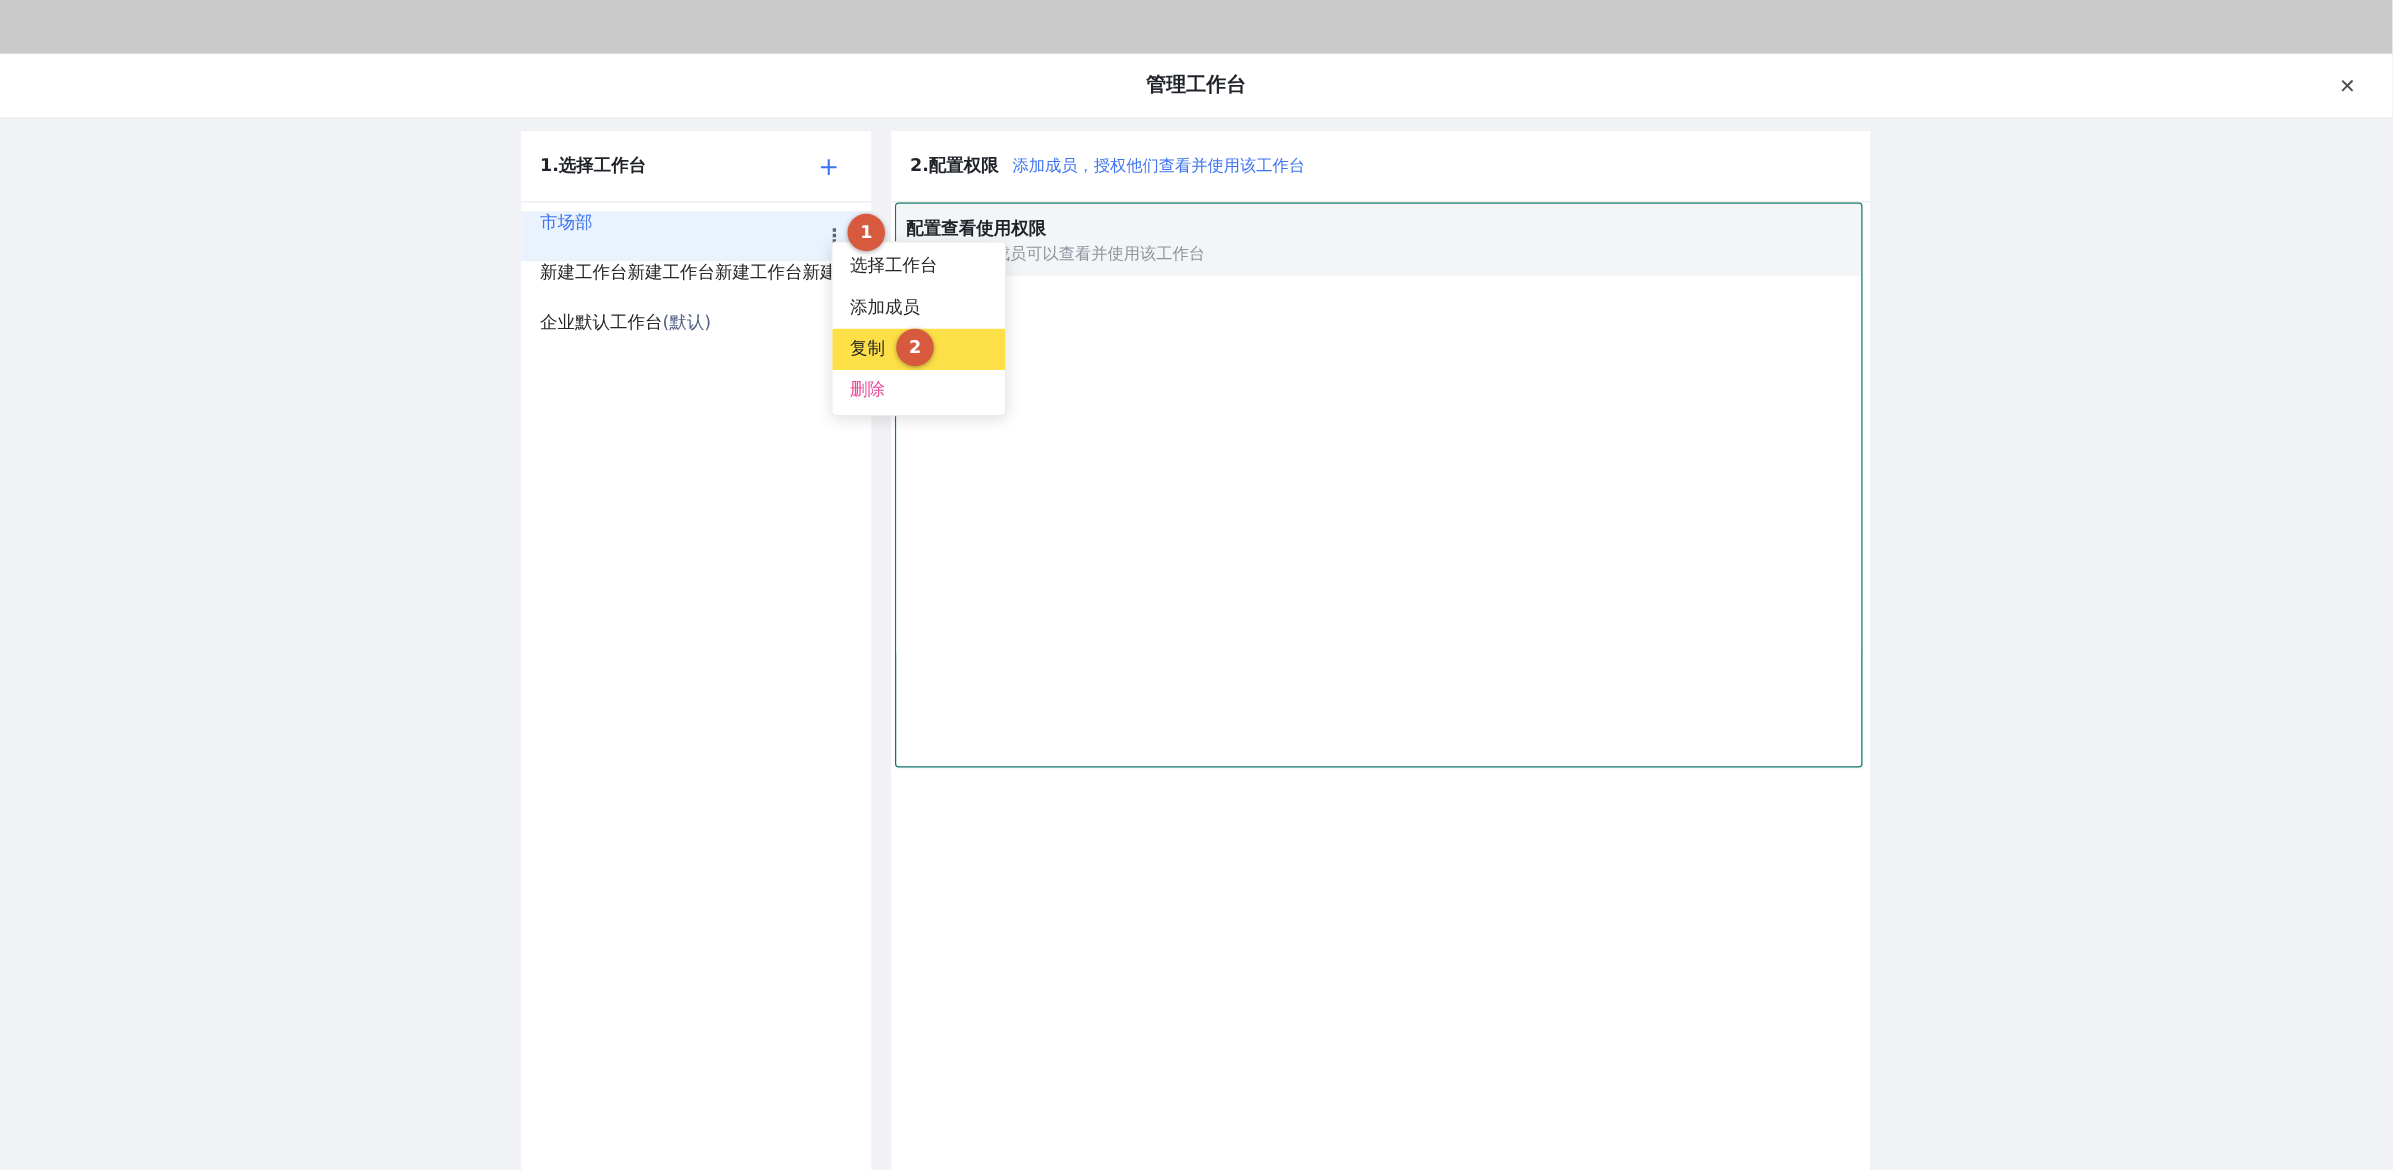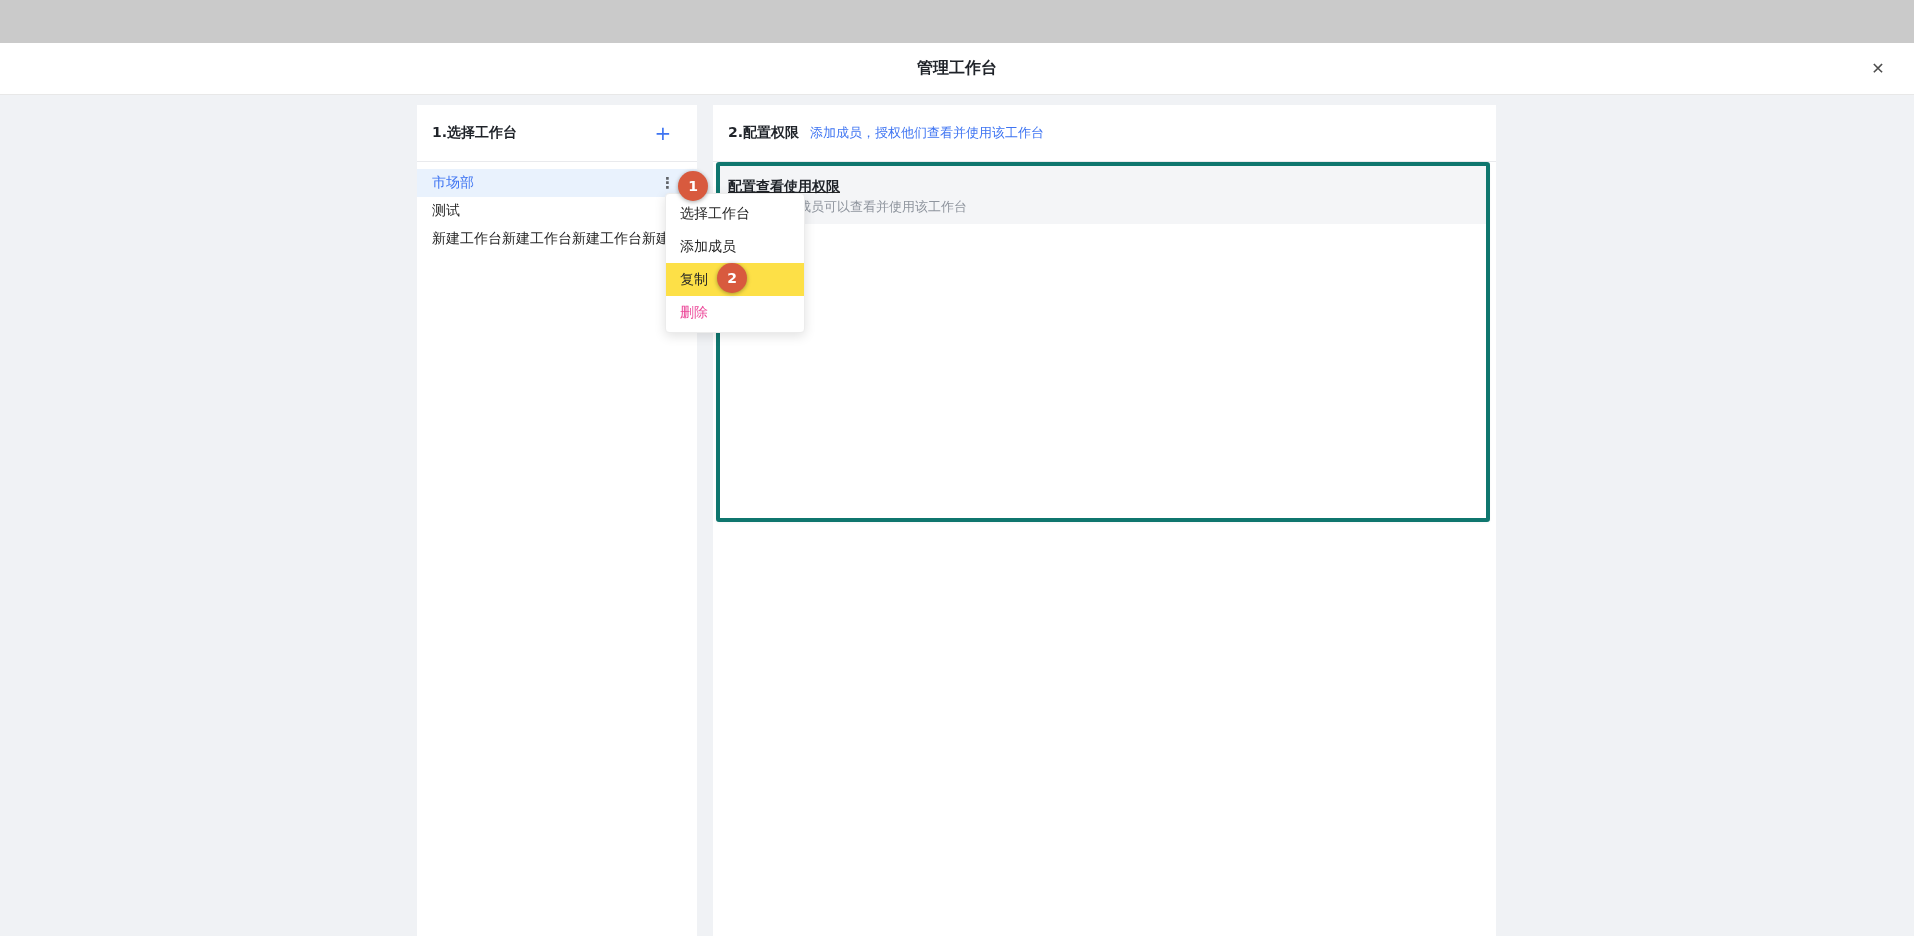--- a/index.html
+++ b/index.html
@@ -48,7 +48,7 @@
   
   .ws-list { padding-top: 7px; }
   .ws-row {
-    position: relative; height: 28px; display: flex; align-items: center;
+    position: relative; height: 40px; display: flex; align-items: flex-start;
     padding: 0 30px 0 15px; font-size: 14px; color: #262626; cursor: pointer;
     white-space: nowrap; overflow: hidden;
   }

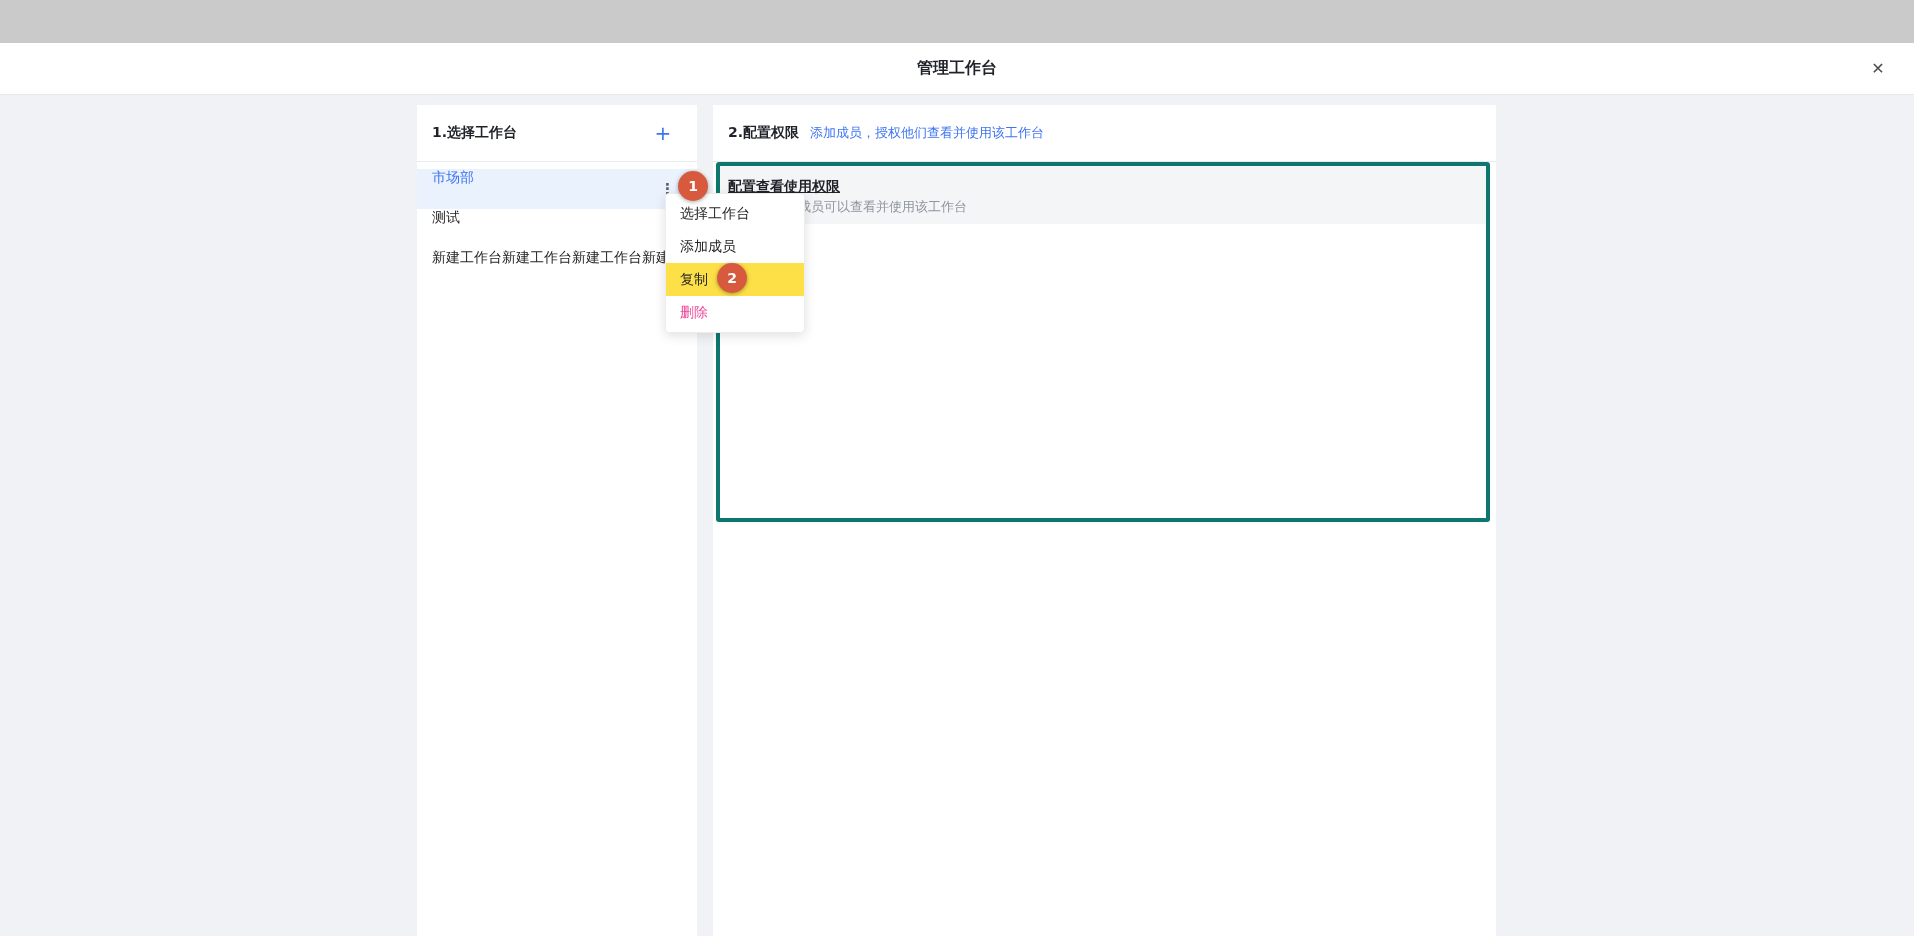--- a/index.html
+++ b/index.html
@@ -66,11 +66,10 @@
 
   
   .perm-box {
-    position: absolute; left: 3px; top: 57px; width: 774px; height: 360px;
-    background: #ffffff; border: 4px solid #0f766e; border-radius: 3px;
+    position: absolute; left: 3px; top: 57px; width: 774px; height: 452px;
+    background: #ffffff; border: 1px solid #0f766e; border-radius: 3px;
     box-shadow: 0 1px 3px rgba(0,0,0,0.04);
     overflow: hidden;
-    text-decoration: underline;
   }
   .perm-box-header {
     position: relative; height: 58px; background: #f4f5f7; padding: 10px 12px 0 8px;

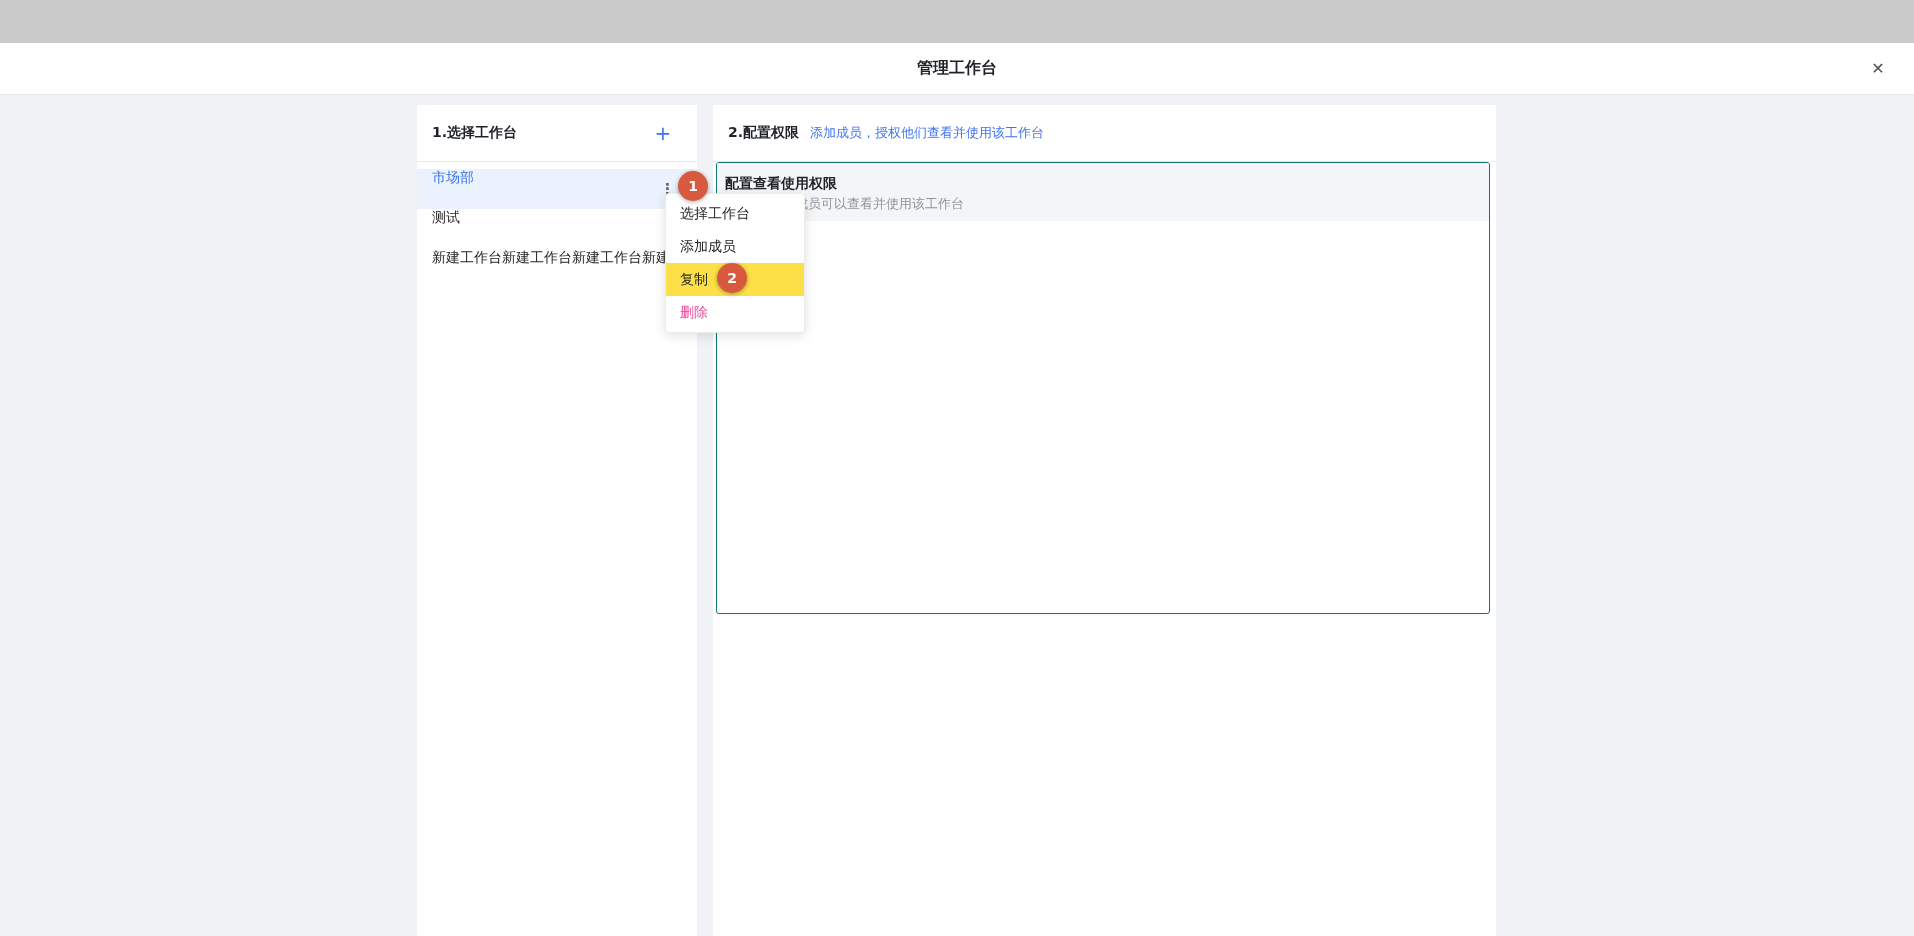--- a/index.html
+++ b/index.html
@@ -134,9 +134,6 @@
         </span>
       </div>
       <div class="ws-row">
-        <span class="label">测试</span>
-      </div>
-      <div class="ws-row">
         <span class="label">新建工作台新建工作台新建工作台新建工作台</span>
       </div>
     </div>

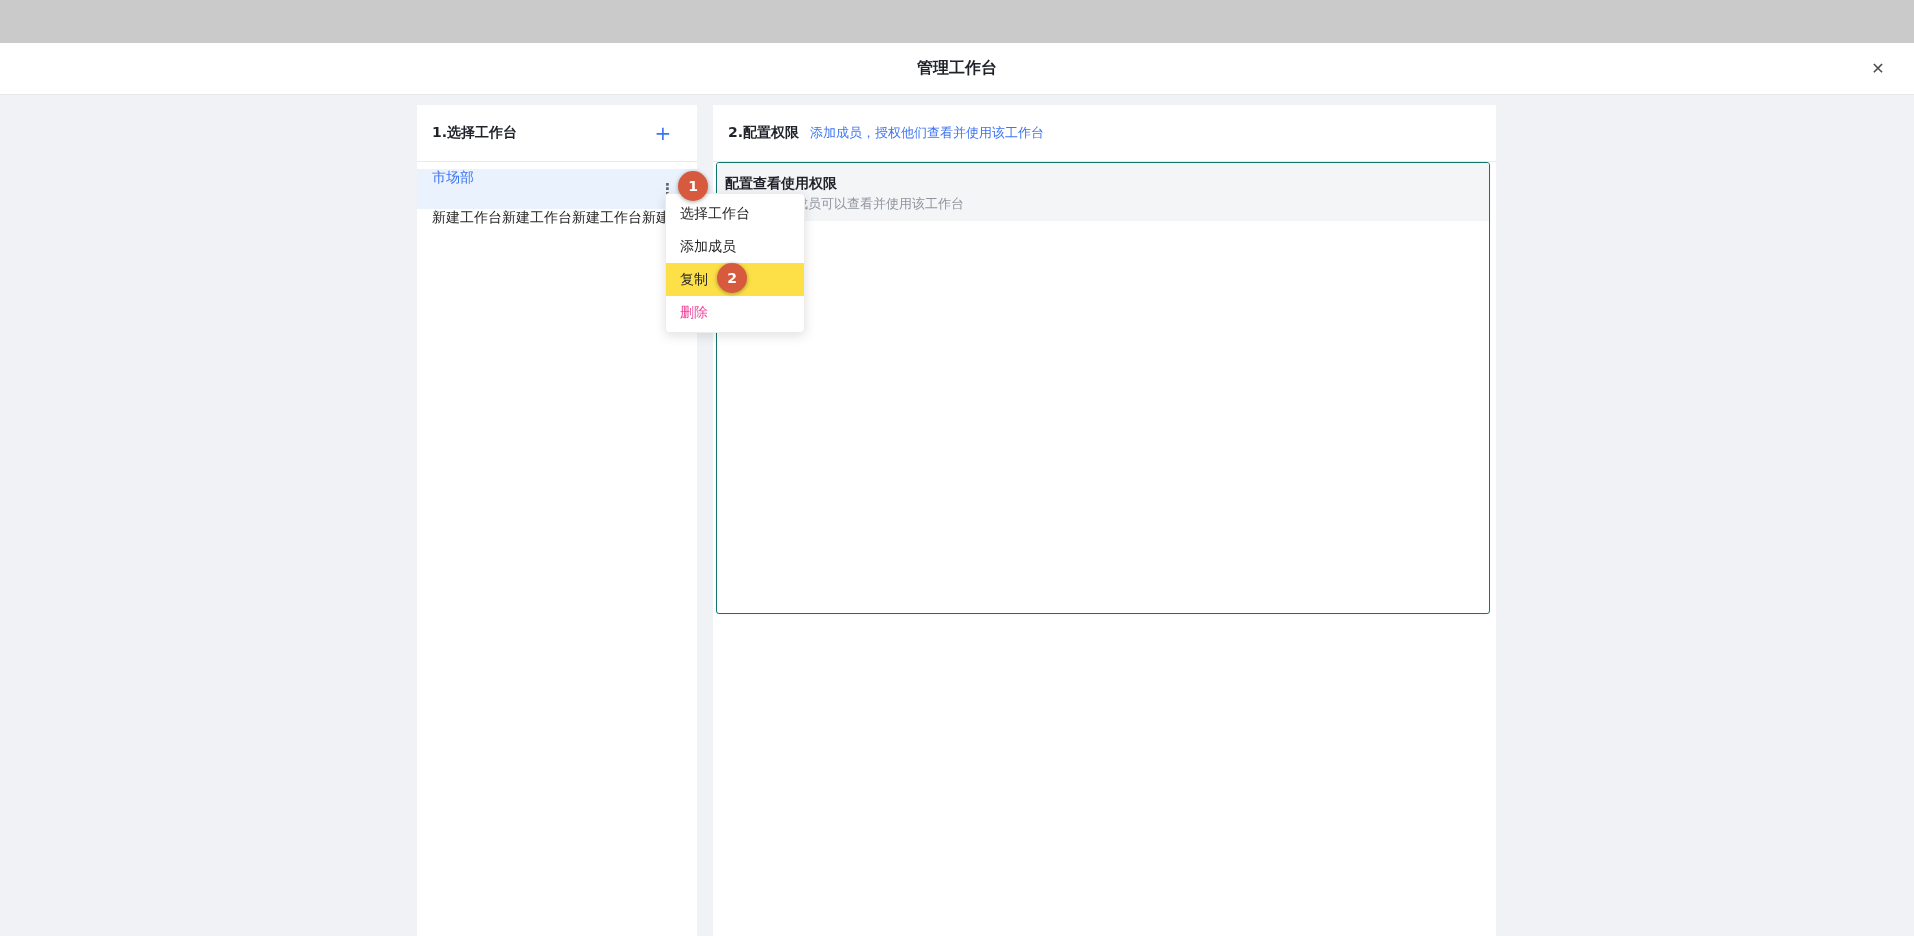--- a/index.html
+++ b/index.html
@@ -136,6 +136,10 @@
       <div class="ws-row">
         <span class="label">新建工作台新建工作台新建工作台新建工作台</span>
       </div>
+      <div class="ws-row">
+        <span class="label">企业默认工作台</span>
+          <span class="suffix">(默认)</span>
+      </div>
     </div>
   </div>
 

